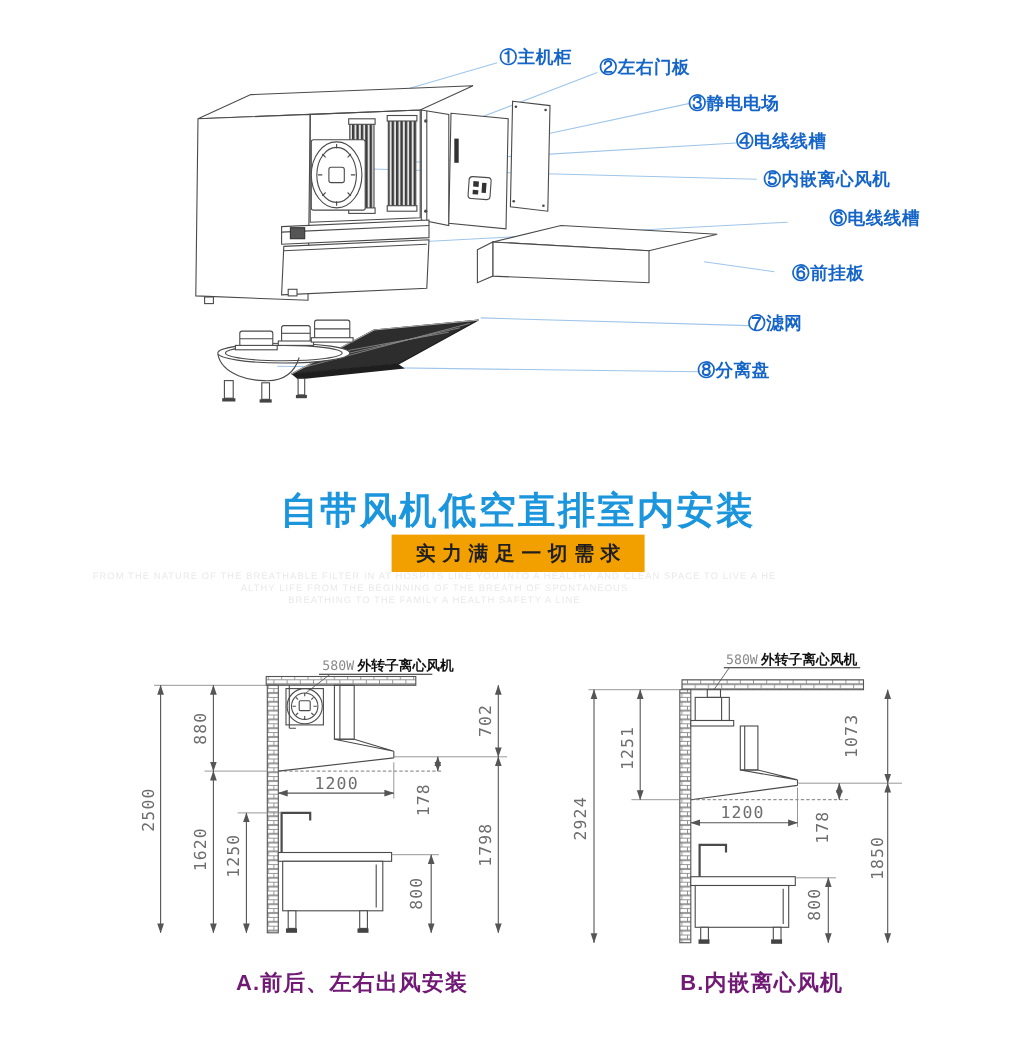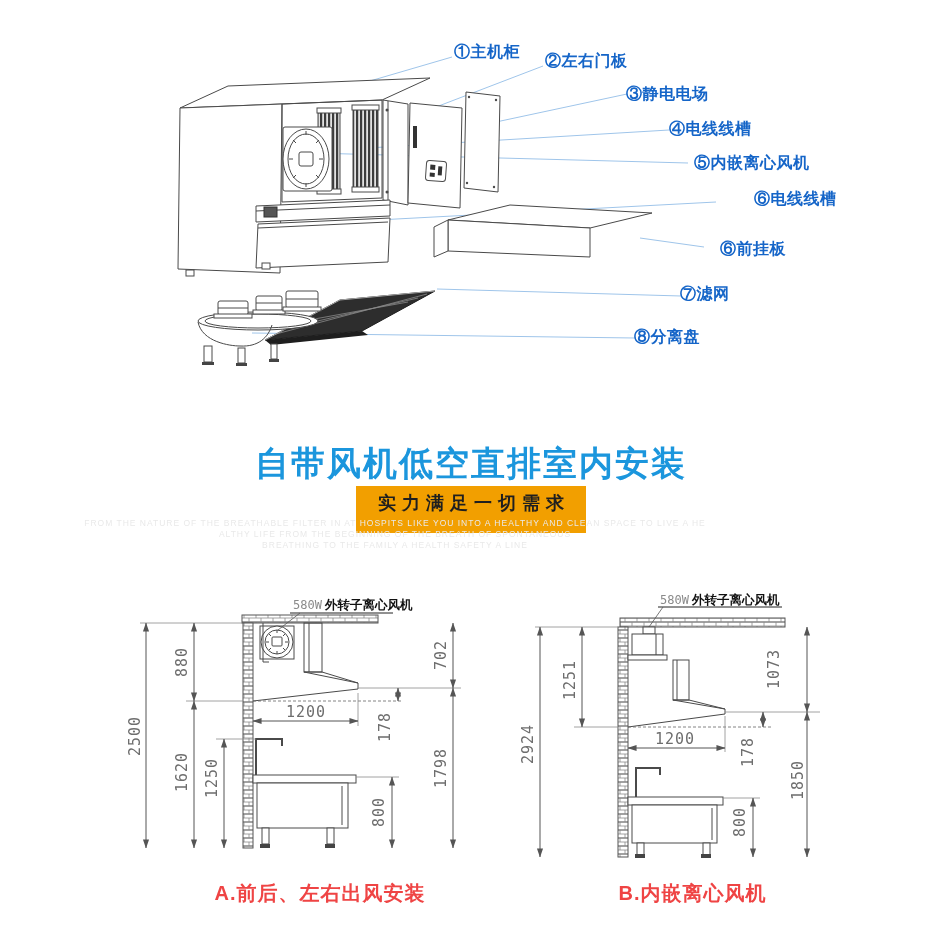--- a/index.html
+++ b/index.html
@@ -8,7 +8,7 @@
   .part-label .circ{font-weight:bold;}
   #main-title{position:absolute;left:0;top:441px;width:942px;text-align:center;font-size:34px;font-weight:bold;color:#1b96dd;letter-spacing:2px;}
   #badge{position:absolute;left:0;top:486px;width:942px;text-align:center;}
-  #badge span{display:inline-block;background:#f29f00;color:#1f1f1f;font-size:18px;font-weight:bold;letter-spacing:6px;padding:5px 16px 18px 22px;}
+  #badge span{display:inline-block;background:#f29f00;color:#1f1f1f;font-size:18px;font-weight:bold;letter-spacing:6px;padding:5px 16px 5px 22px;}
   .wm{position:absolute;left:0;width:790px;text-align:center;color:#e9e9e9;font-size:8.5px;letter-spacing:1px;}
   .caption{position:absolute;font-size:20px;font-weight:bold;color:#ef4444;text-align:center;letter-spacing:1px;}
   svg{position:absolute;overflow:visible;}

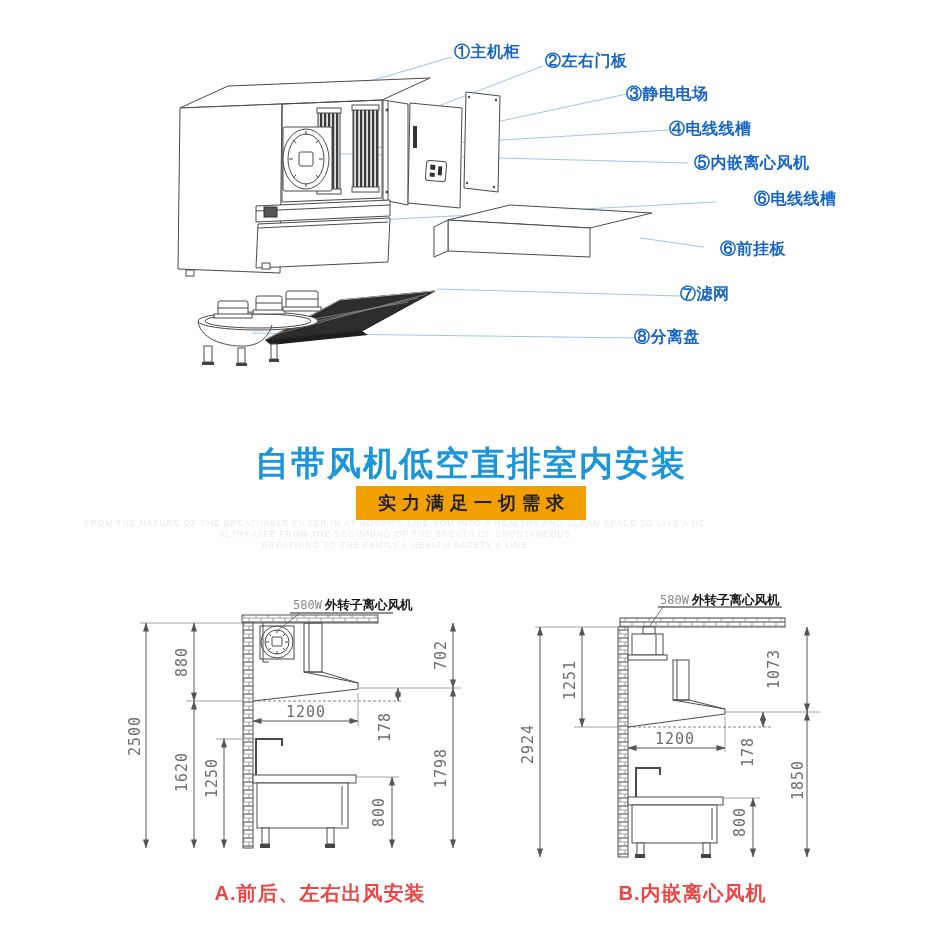--- a/index.html
+++ b/index.html
@@ -10,7 +10,7 @@
   #badge{position:absolute;left:0;top:486px;width:942px;text-align:center;}
   #badge span{display:inline-block;background:#f29f00;color:#1f1f1f;font-size:18px;font-weight:bold;letter-spacing:6px;padding:5px 16px 5px 22px;}
   .wm{position:absolute;left:0;width:790px;text-align:center;color:#e9e9e9;font-size:8.5px;letter-spacing:1px;}
-  .caption{position:absolute;font-size:20px;font-weight:bold;color:#ef4444;text-align:center;letter-spacing:1px;}
+  .caption{position:absolute;font-size:20px;font-weight:bold;color:#701a75;text-align:center;letter-spacing:1px;}
   svg{position:absolute;overflow:visible;}
   .cadnum{font-family:"DejaVu Sans Mono",monospace;fill:#8a8a8a;font-size:12px;}
   .cadcn{fill:#111;font-size:12.5px;font-weight:bold;}

